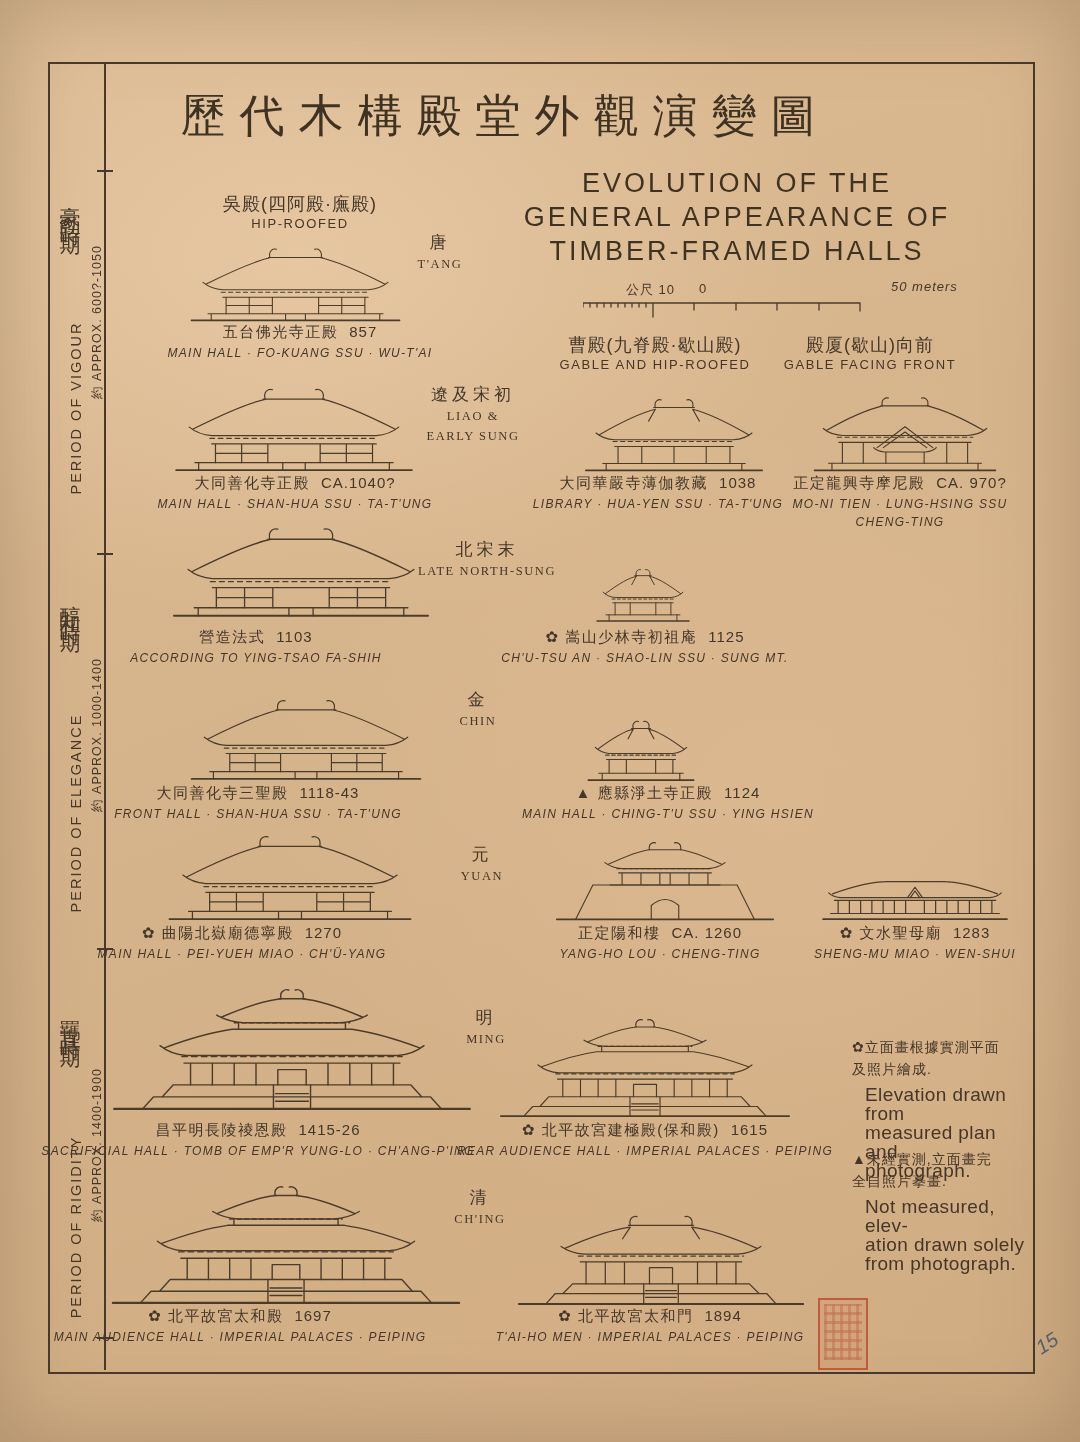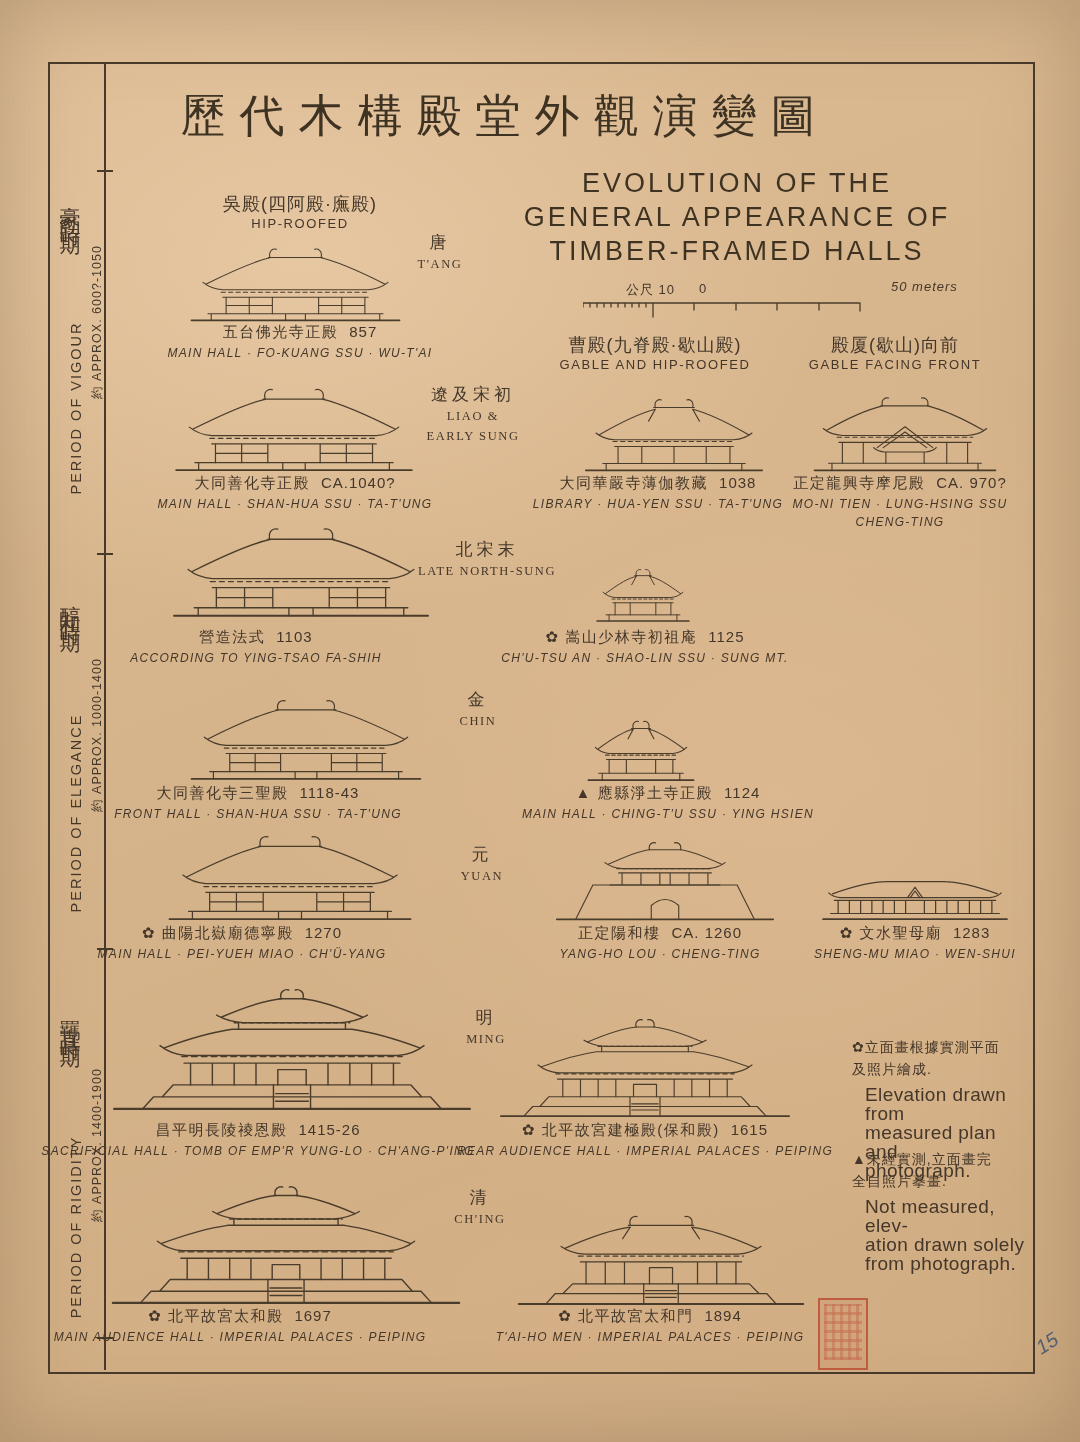--- a/index.html
+++ b/index.html
@@ -183,7 +183,7 @@
     <div class="roof-zh">曹殿(九脊殿·歇山殿)</div>
     <div class="roof-en">GABLE AND HIP-ROOFED</div>
   </div>
-  <div class="roof-head" style="left:895px;top:333px">
+  <div class="roof-head" style="left:870px;top:333px">
     <div class="roof-zh">殿厦(歇山)向前</div>
     <div class="roof-en">GABLE FACING FRONT</div>
   </div>

